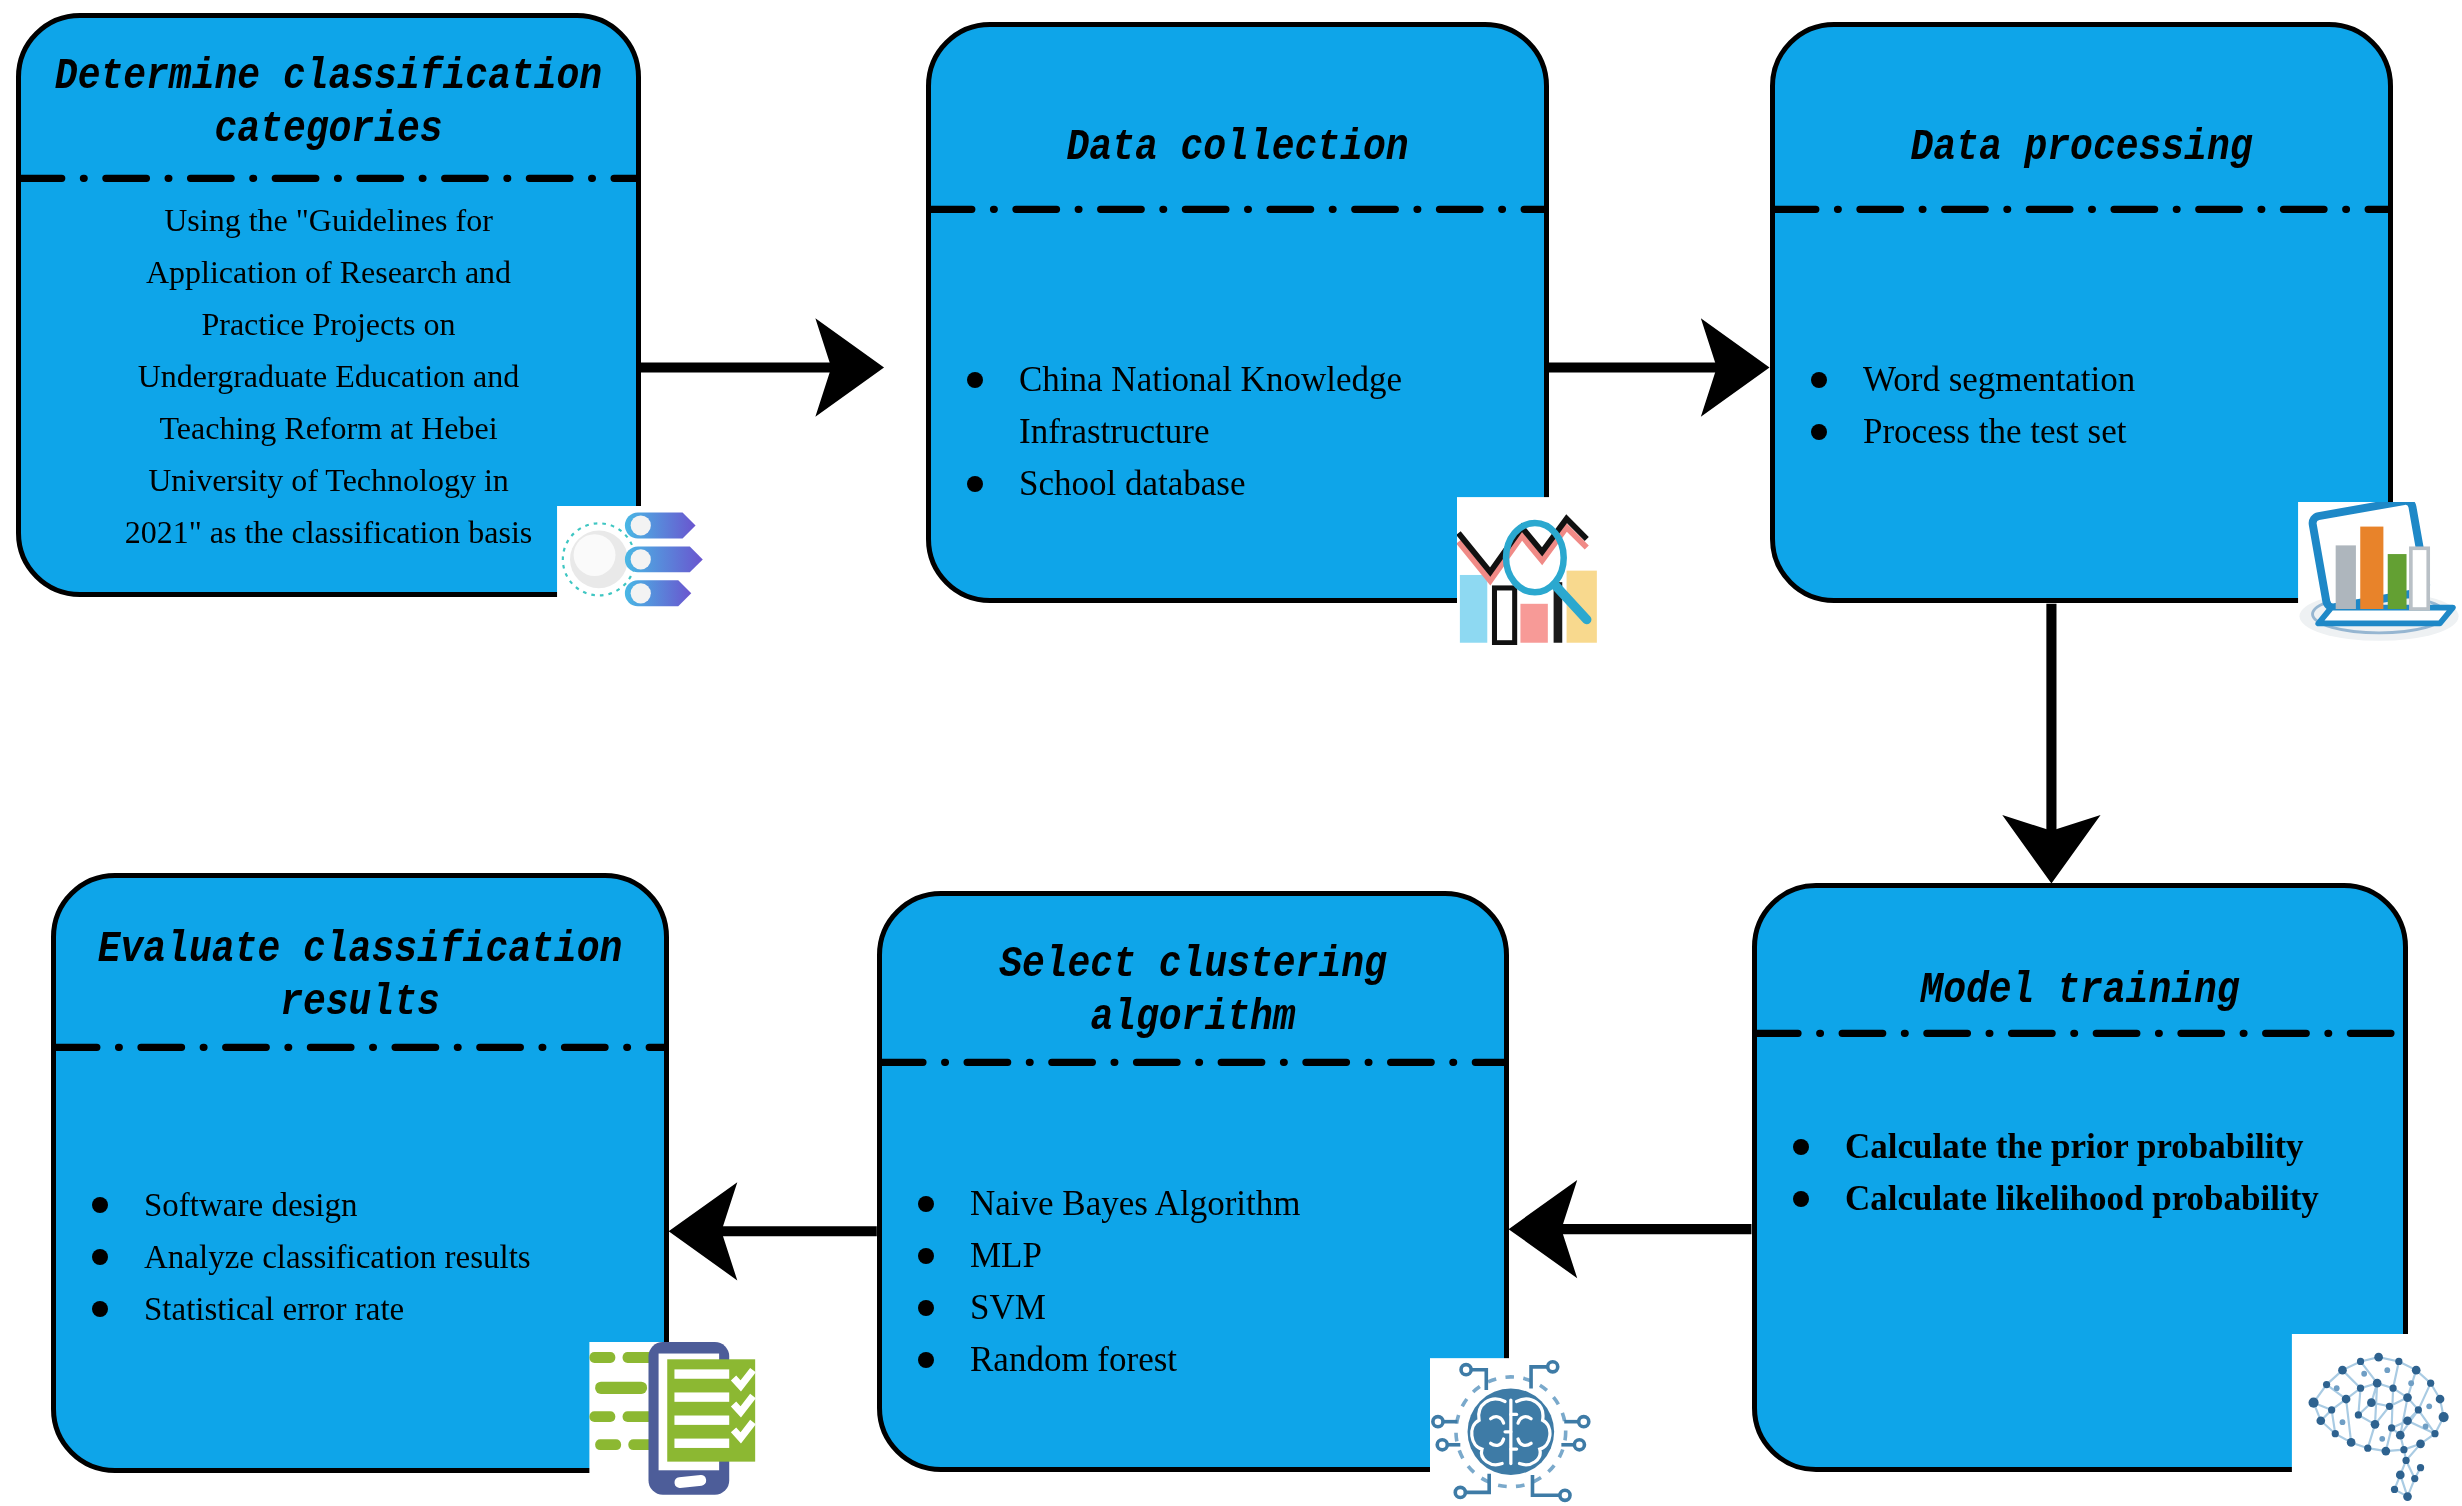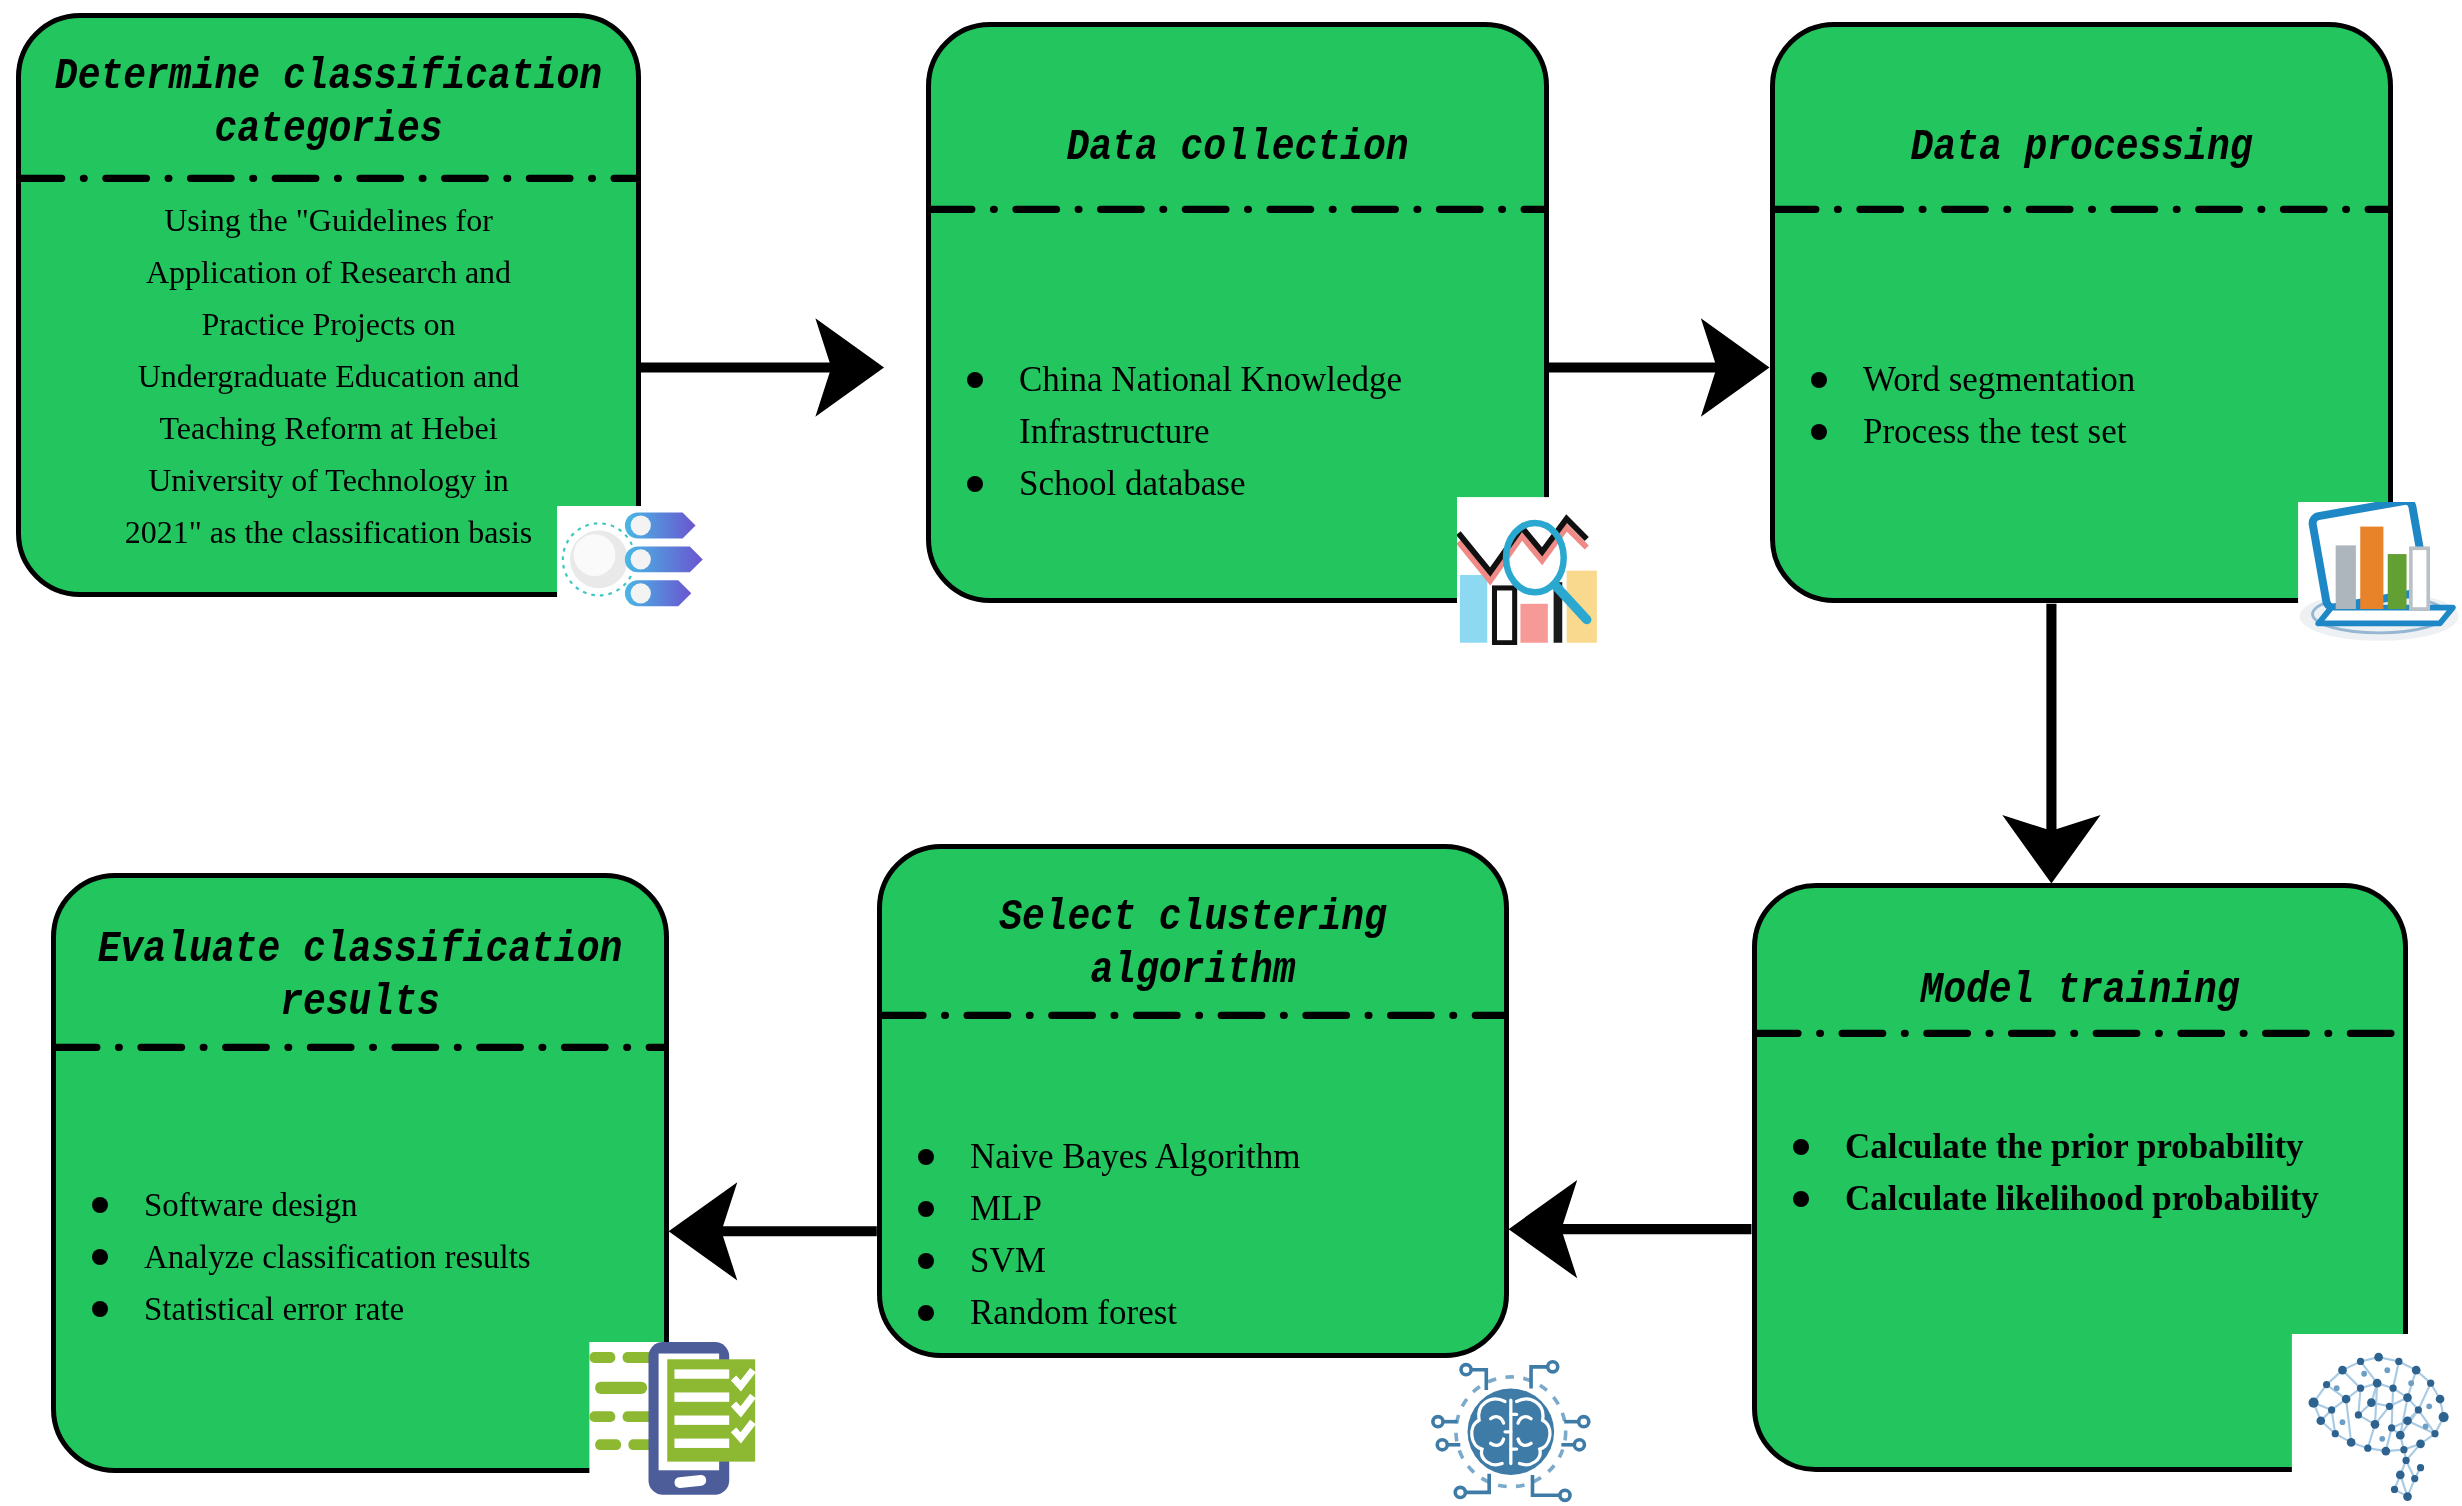--- a/index.html
+++ b/index.html
@@ -6,7 +6,7 @@
   #canvas{position:relative;width:2462px;height:1507px;background:#fff;overflow:hidden;
           font-family:"Liberation Serif",serif;color:#000;}
   #arrow-layer{position:absolute;left:0;top:0;z-index:0;}
-  .box{position:absolute;background:#22c55e;border:5.8px solid #000;border-radius:64px;
+  .box{position:absolute;background:#0ea5e9;border:5.8px solid #000;border-radius:64px;
        box-sizing:border-box;display:flex;flex-direction:column;z-index:1;}
   #b1{left:16px;top:13px;width:625px;height:584px;}
   #b2{left:884px;top:22.4px;width:623px;height:581px;margin-left:42px;}

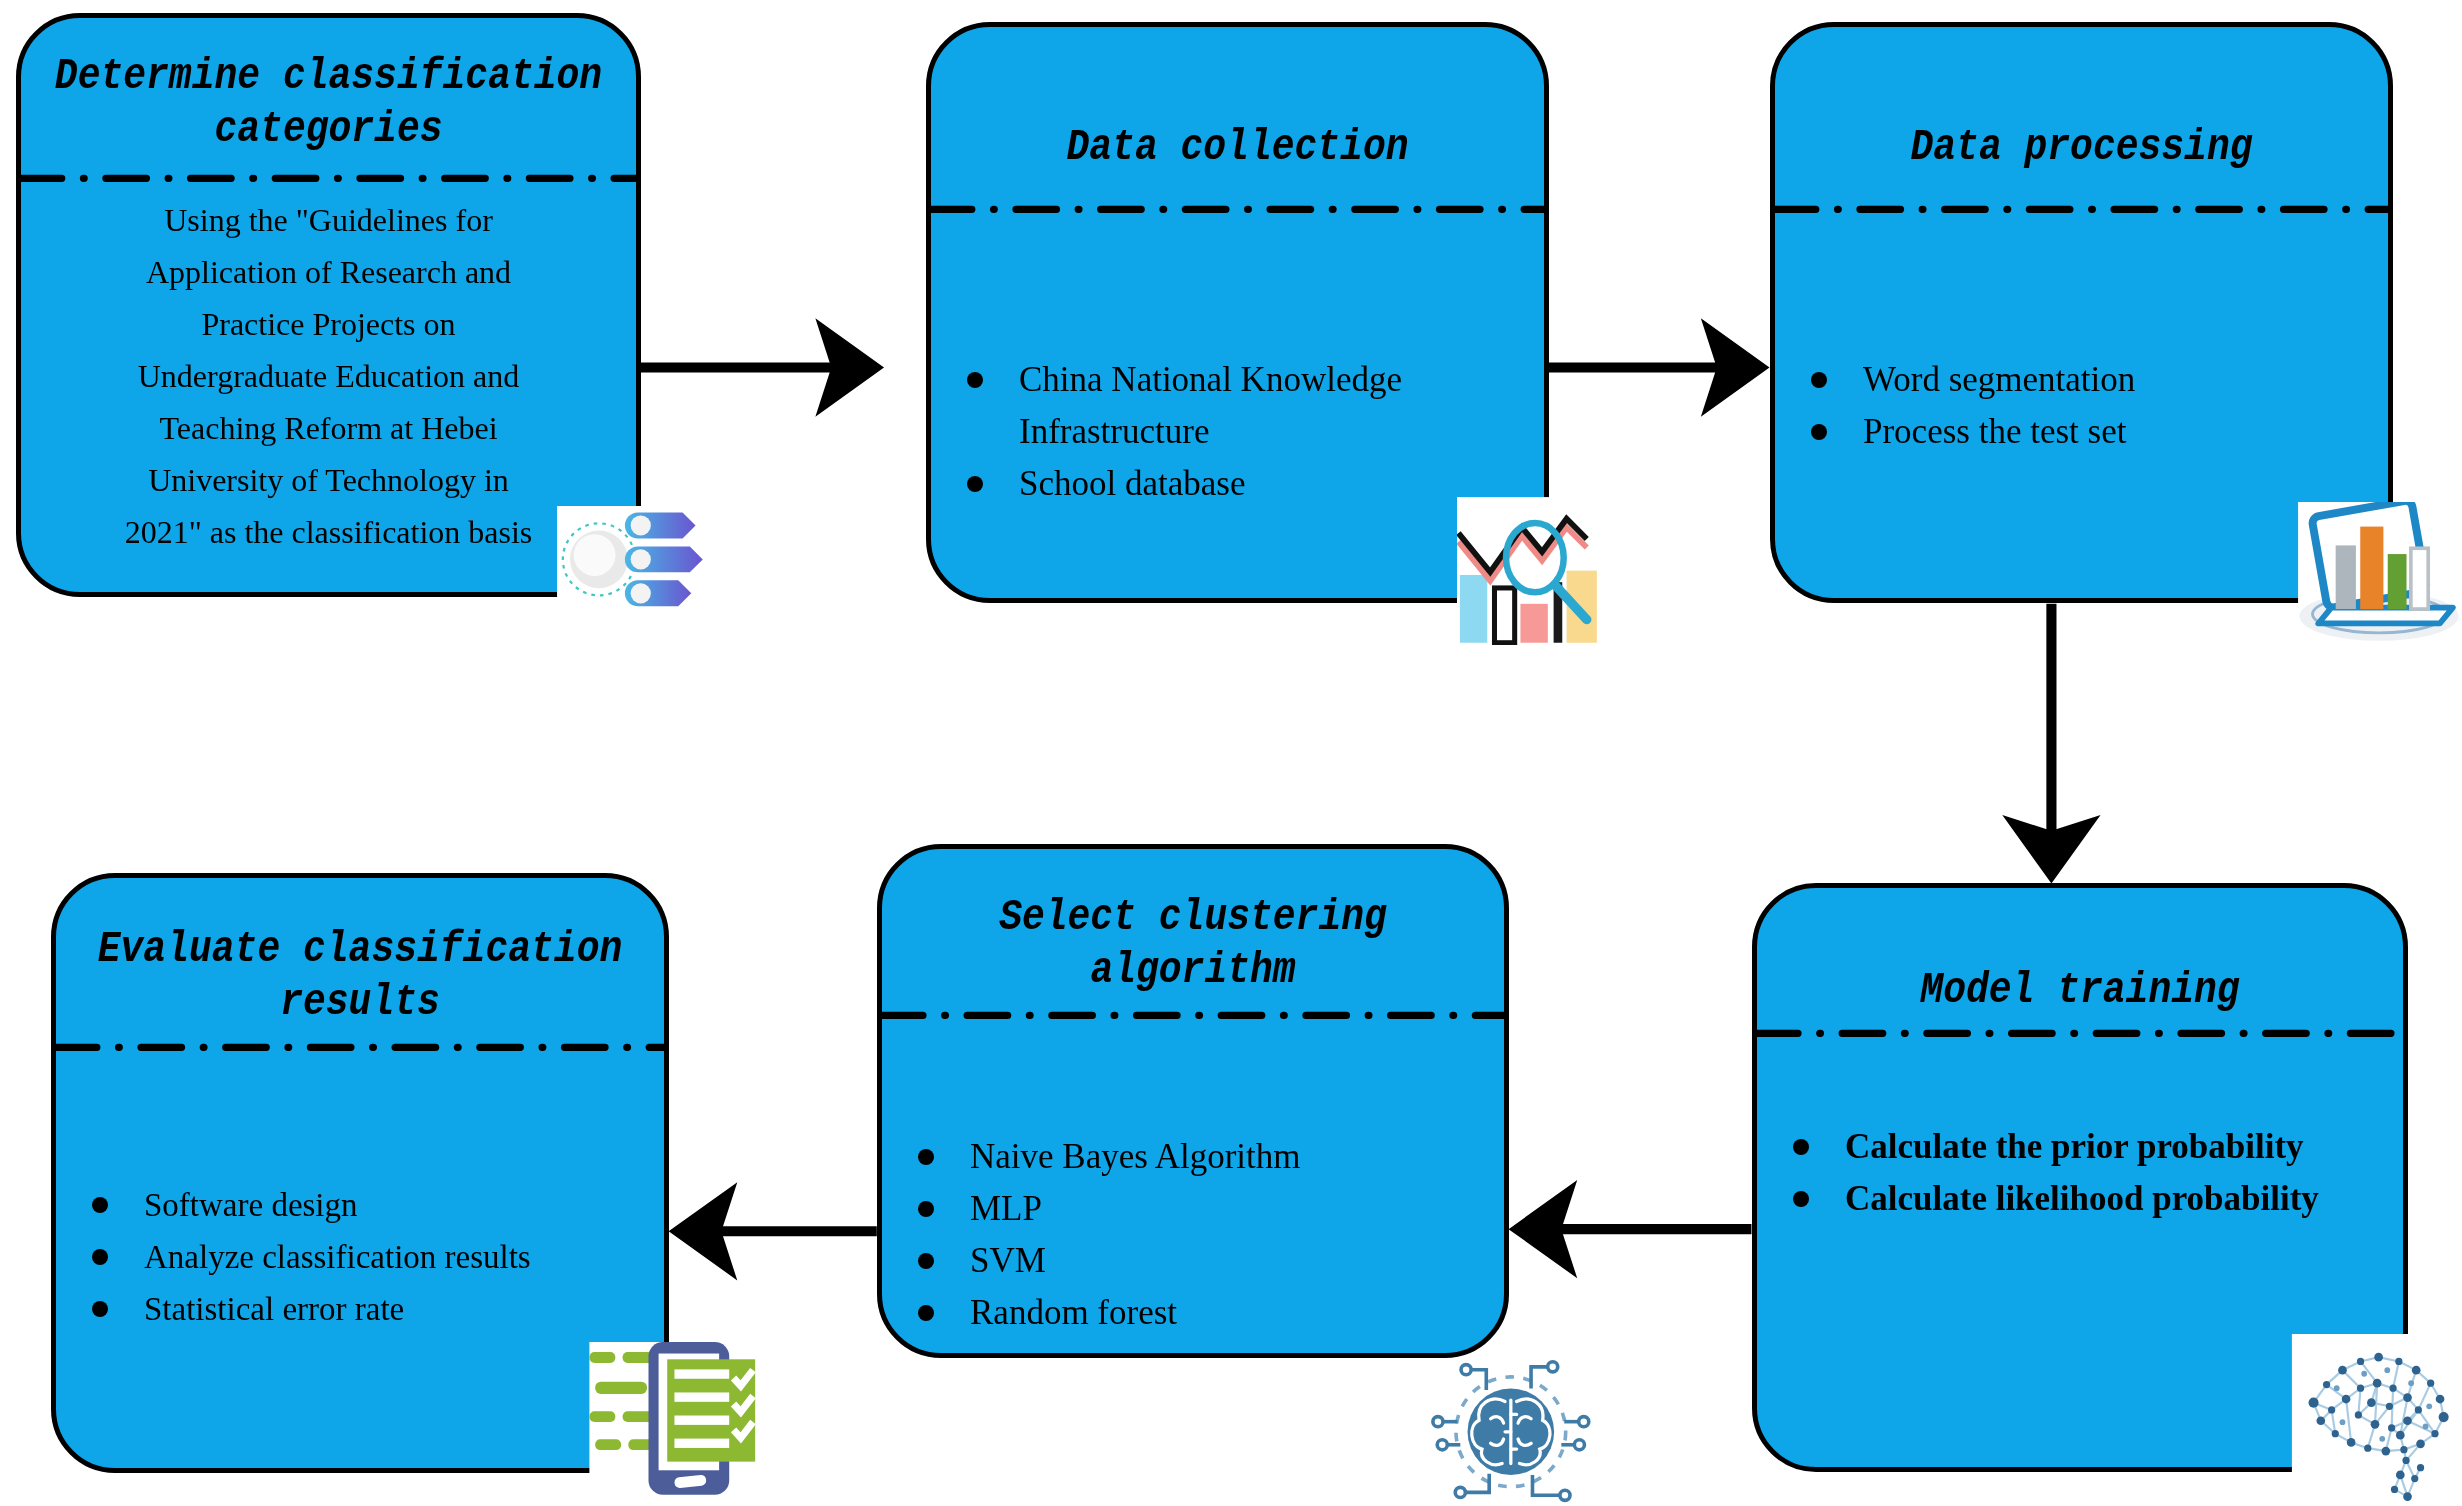--- a/index.html
+++ b/index.html
@@ -12,7 +12,7 @@
   #b2{left:884px;top:22.4px;width:623px;height:581px;margin-left:42px;}
   #b3{left:1770px;top:22.4px;width:623px;height:581px;}
   #b4{left:51px;top:873px;width:618px;height:600px;}
-  #b5{left:877px;top:844px;width:632px;height:514px;}
+  #b5{left:877px;top:891px;width:632px;height:581px;}
   #b6{left:1752px;top:883px;width:656px;height:589px;}
 
   .titlearea{display:flex;align-items:flex-end;justify-content:center;flex:none;}

